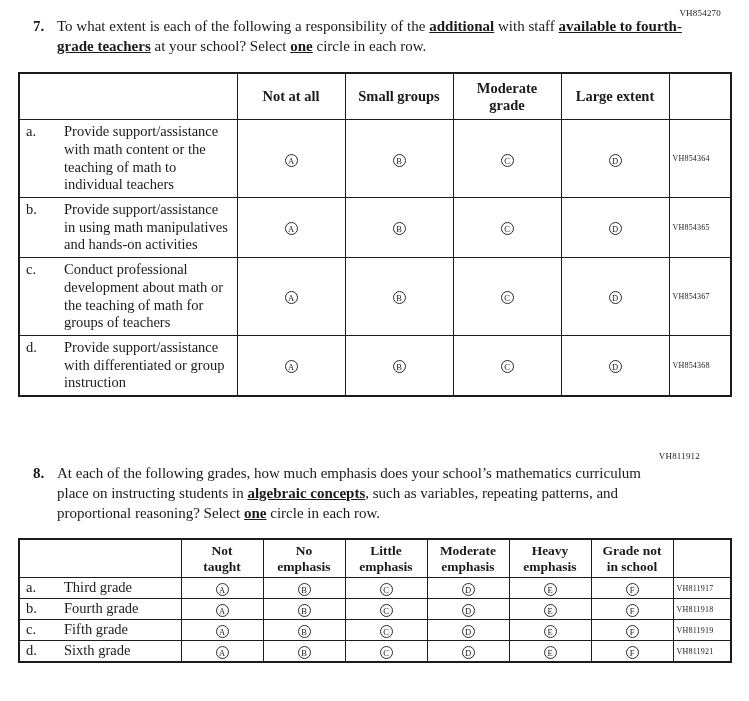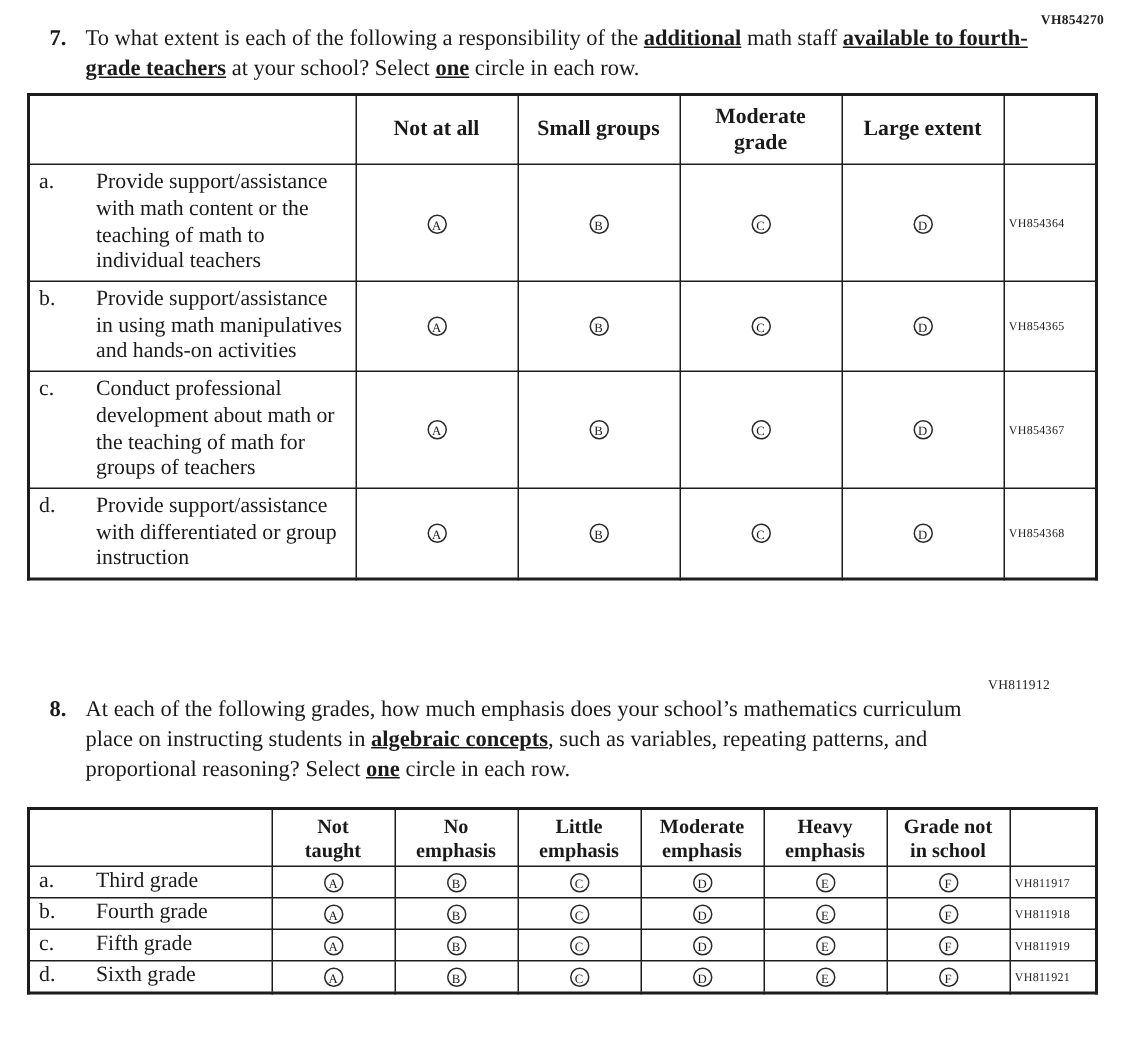--- a/index.html
+++ b/index.html
@@ -17,7 +17,7 @@
     color: #222;
     position: absolute;
   }
-  #code-q7 { top: 8px; right: 13px; font-weight: bold; }
+  #code-q7 { top: 8px; right: 28px; }
   #code-q8 { top: 451px; right: 49px; }
 
   .question {

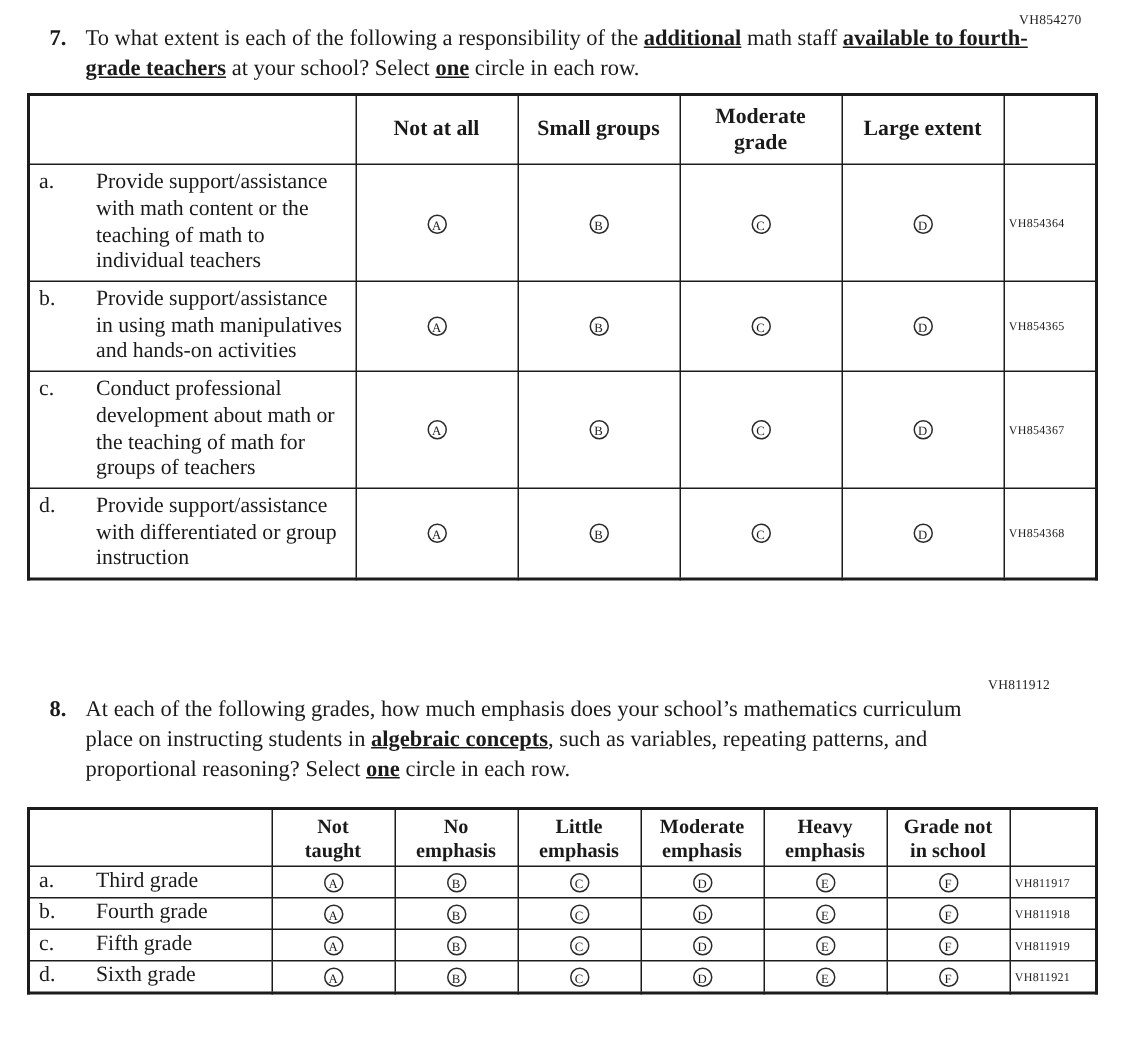--- a/index.html
+++ b/index.html
@@ -88,7 +88,7 @@
 
 <div class="question" id="q7-question">
   <span class="q-num">7.</span>
-  <span class="q-text"><span>To what extent is each of the following a responsibility of the </span><b>additional</b><span> math staff </span><b>available to fourth-grade teachers</b><span> at your school? Select </span><b>one</b><span> circle in each row.</span></span>
+  <span class="q-text"><span>To what extent is each of the following a responsibility of the </span><b>additional</b><span> with staff </span><b>available to fourth-grade teachers</b><span> at your school? Select </span><b>one</b><span> circle in each row.</span></span>
 </div>
 
 <table class="grid" id="q7-table">

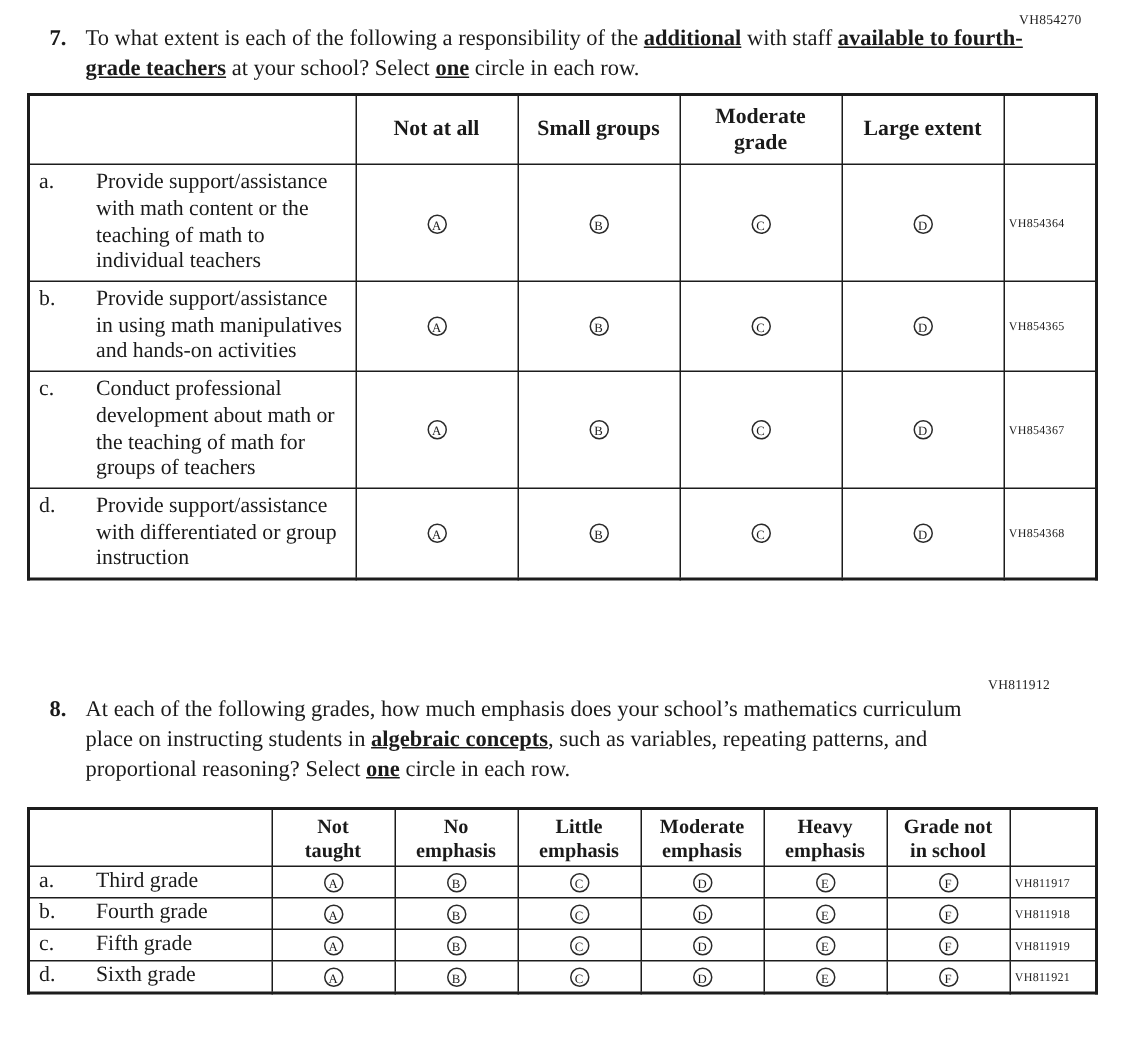--- a/index.html
+++ b/index.html
@@ -37,7 +37,7 @@
     position: absolute;
     table-layout: fixed;
   }
-  #q7-table { top: 62px; left: 18px; }
+  #q7-table { top: 72px; left: 18px; }
   #q8-table { top: 538px; left: 18px; }
   table.grid td {
     border: 1px solid #1c1c1c;

